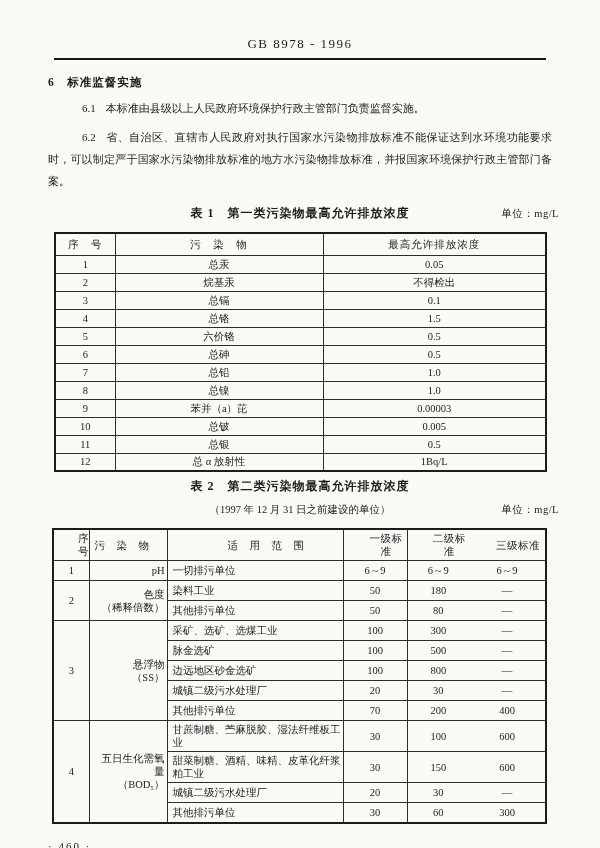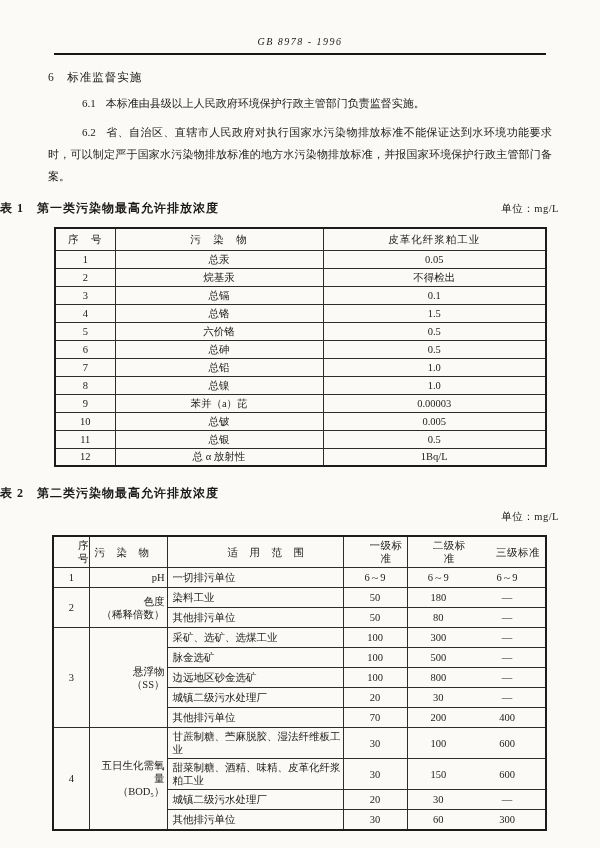--- a/index.html
+++ b/index.html
@@ -14,9 +14,8 @@
   .doc-header {
     margin-top: 36px;
     text-align: center;
-    font-size: 10px;
+    font-size: 13px;
     letter-spacing: 1.5px;
-    font-style: italic;
   }
   .header-rule {
     margin: 6px 0 0 54px;

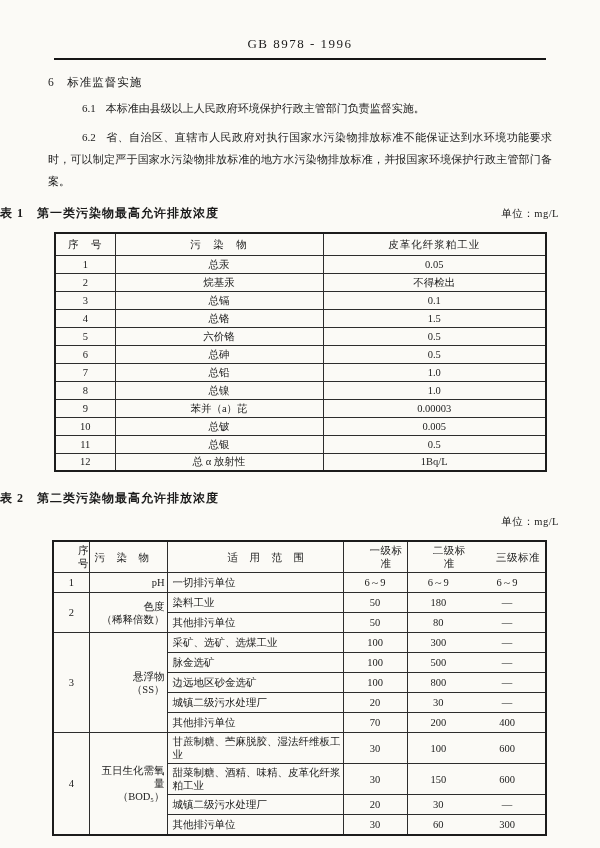--- a/index.html
+++ b/index.html
@@ -25,7 +25,7 @@
   .section-heading {
     margin: 15px 0 0 48px;
     font-size: 11.5px;
-    font-weight: normal;
+    font-weight: bold;
     letter-spacing: 1px;
   }
   .clause {

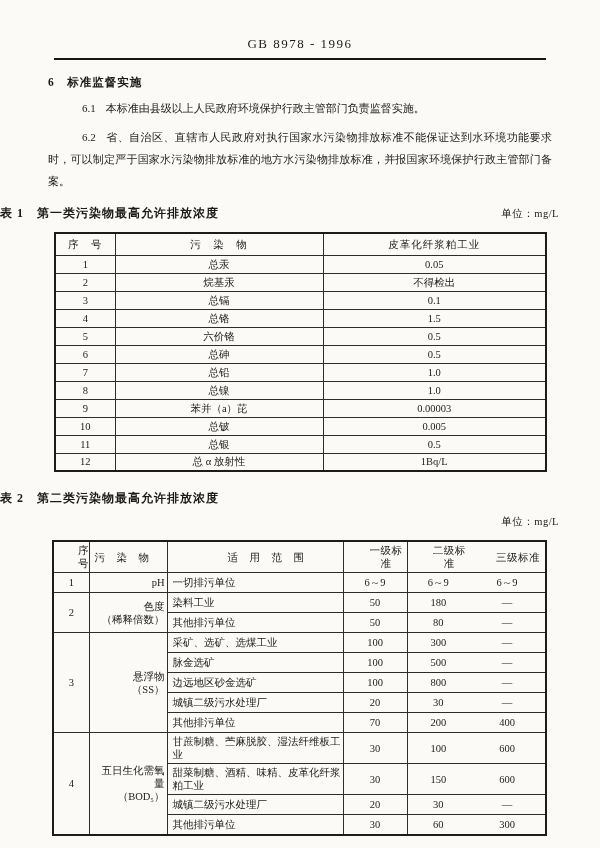--- a/index.html
+++ b/index.html
@@ -41,6 +41,7 @@
     height: 18px;
   }
   .table-title {
+    text-align: center;
     font-size: 12px;
     font-weight: bold;
     letter-spacing: 1px;

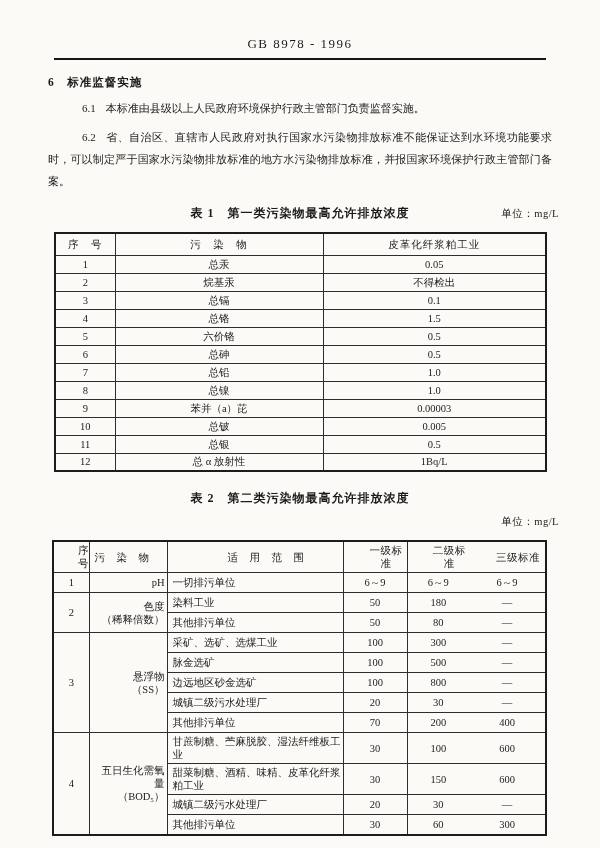--- a/index.html
+++ b/index.html
@@ -142,7 +142,7 @@
     <tr>
       <th class="v">序　号</th>
       <th class="v">污　染　物</th>
-      <th>皮革化纤浆粕工业</th>
+      <th>最高允许排放浓度</th>
     </tr>
   </thead>
   <tbody>

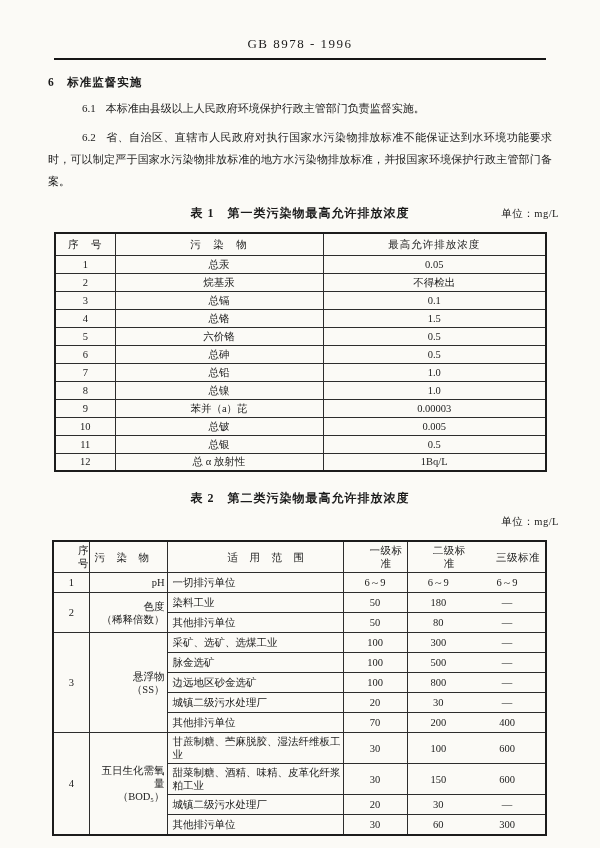--- a/index.html
+++ b/index.html
@@ -209,7 +209,7 @@
   </tbody>
 </table>
 
-<div class="table-title-row" style="margin-top:18px;">
+<div class="table-title-row" style="margin-top:6px;">
   <div class="table-title">表 2　第二类污染物最高允许排放浓度</div>
 </div>
 <div class="table-subtitle-row">

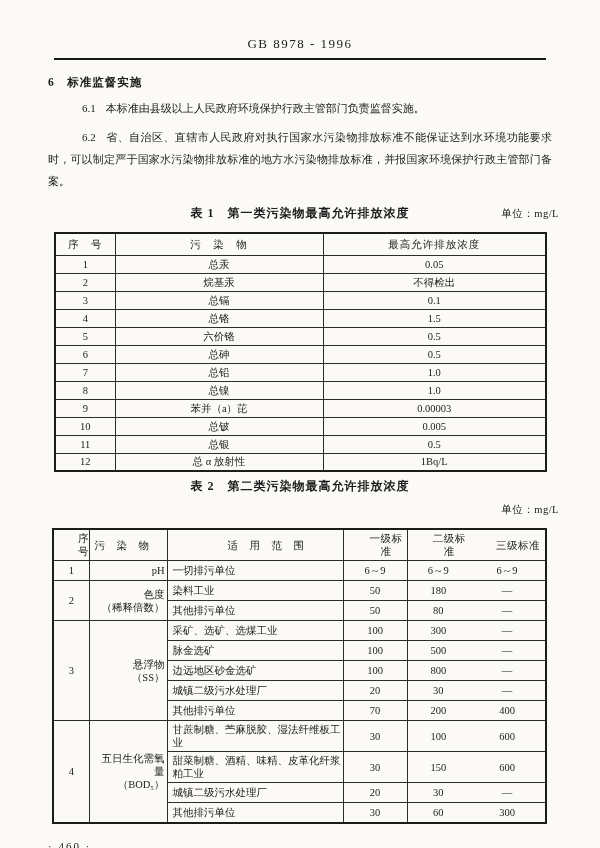--- a/index.html
+++ b/index.html
@@ -213,6 +213,7 @@
   <div class="table-title">表 2　第二类污染物最高允许排放浓度</div>
 </div>
 <div class="table-subtitle-row">
+  <div class="table-subtitle">（1997 年 12 月 31 日之前建设的单位）</div>
   <span class="unit-label" style="top:0;">单位：mg/L</span>
 </div>
 

